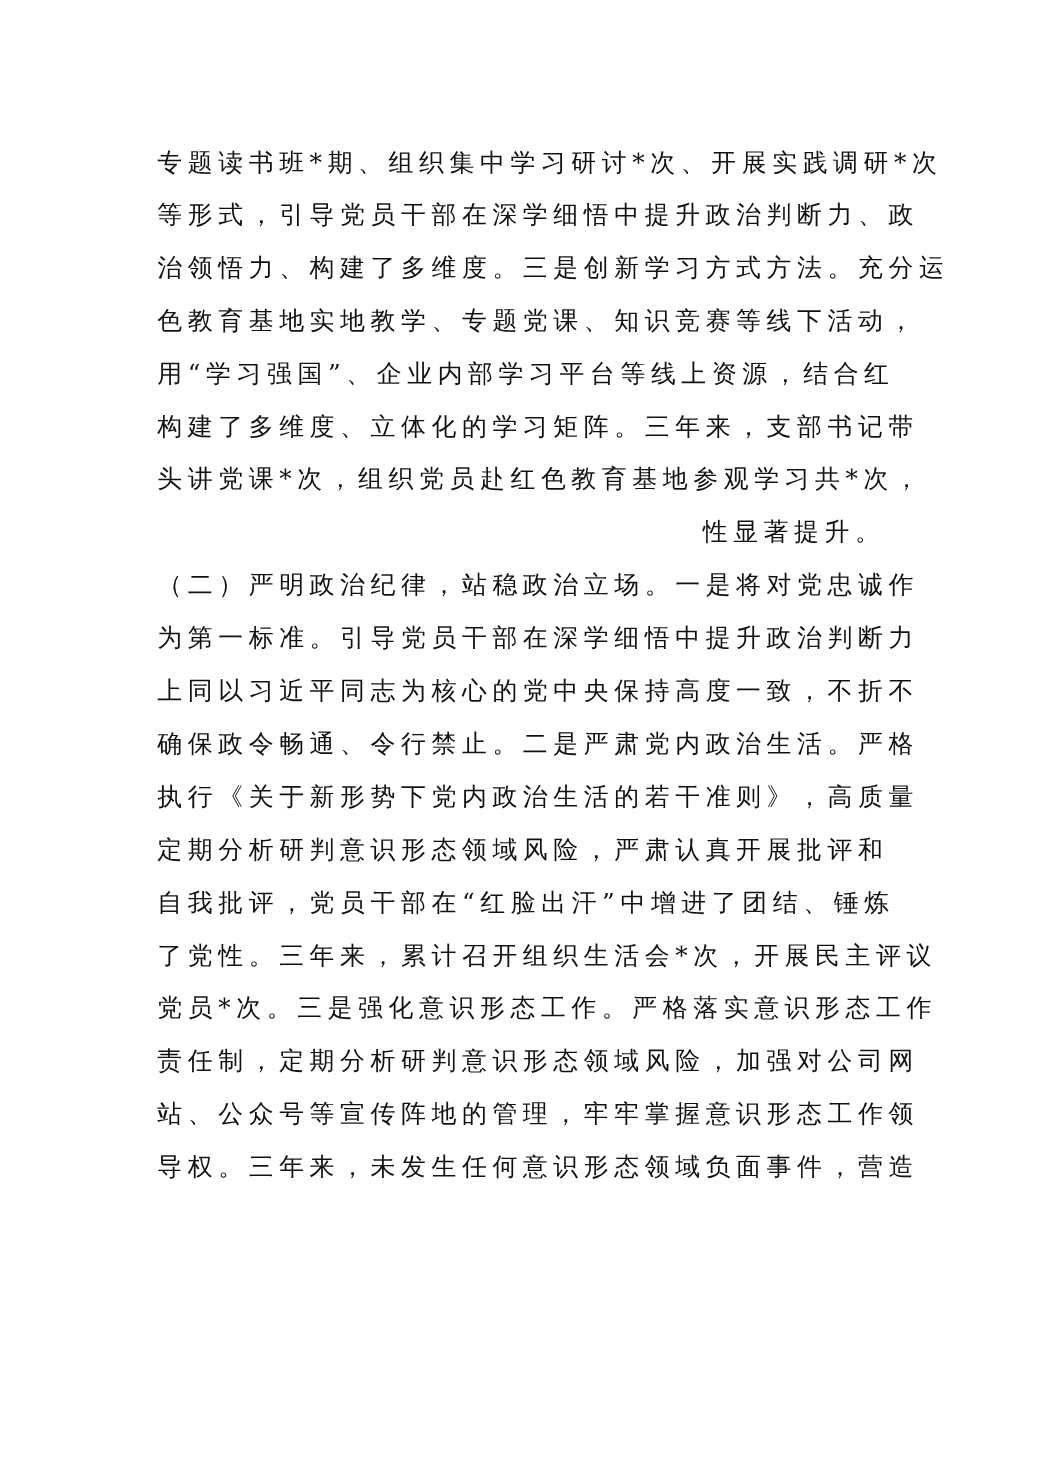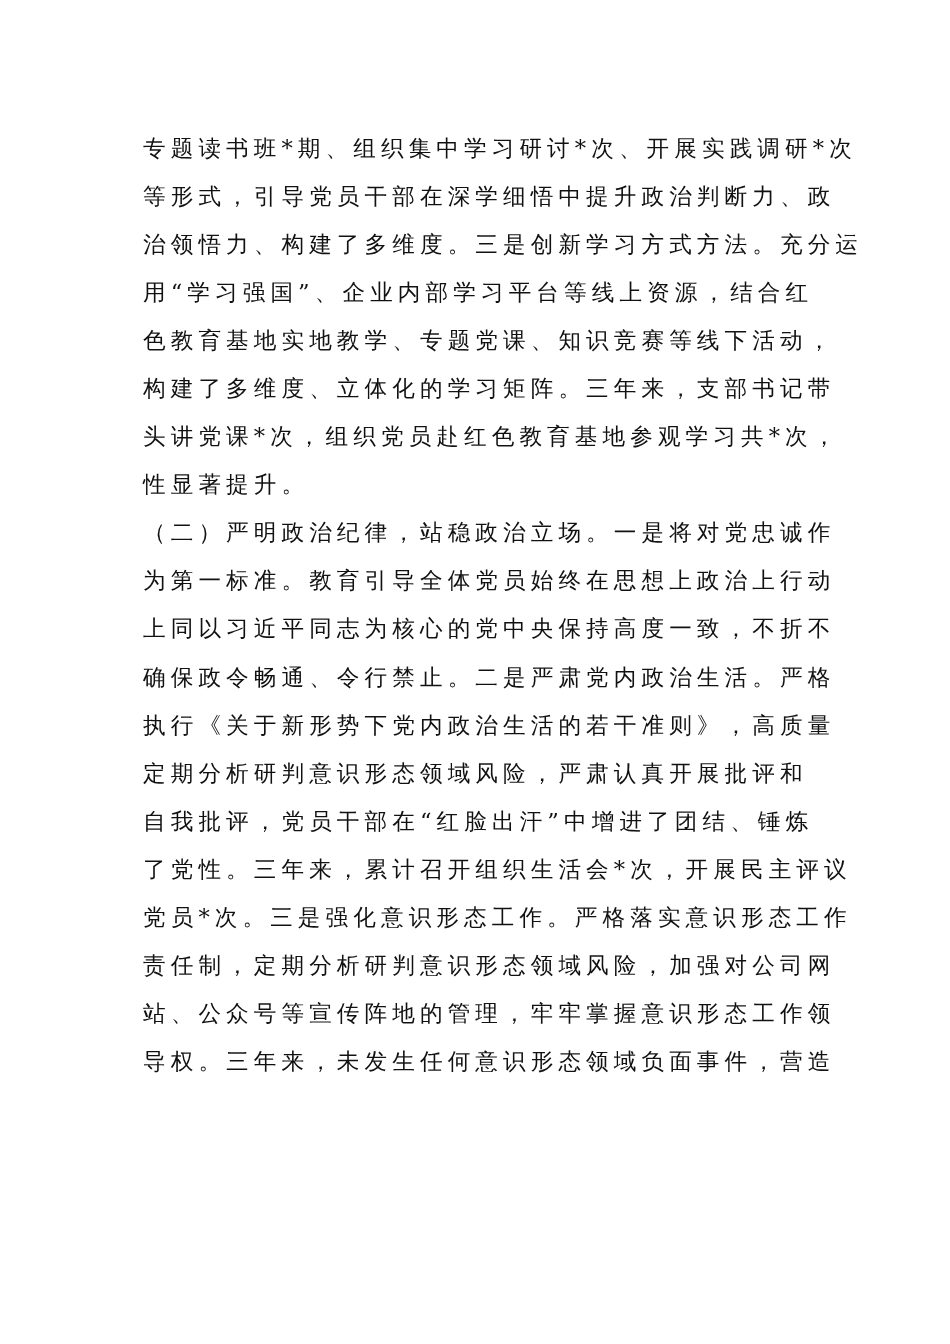--- a/index.html
+++ b/index.html
@@ -36,6 +36,7 @@
       display: block;
       white-space: nowrap;
       height: 48.05px;
+      text-align: right;
     }
   </style>
 </head>

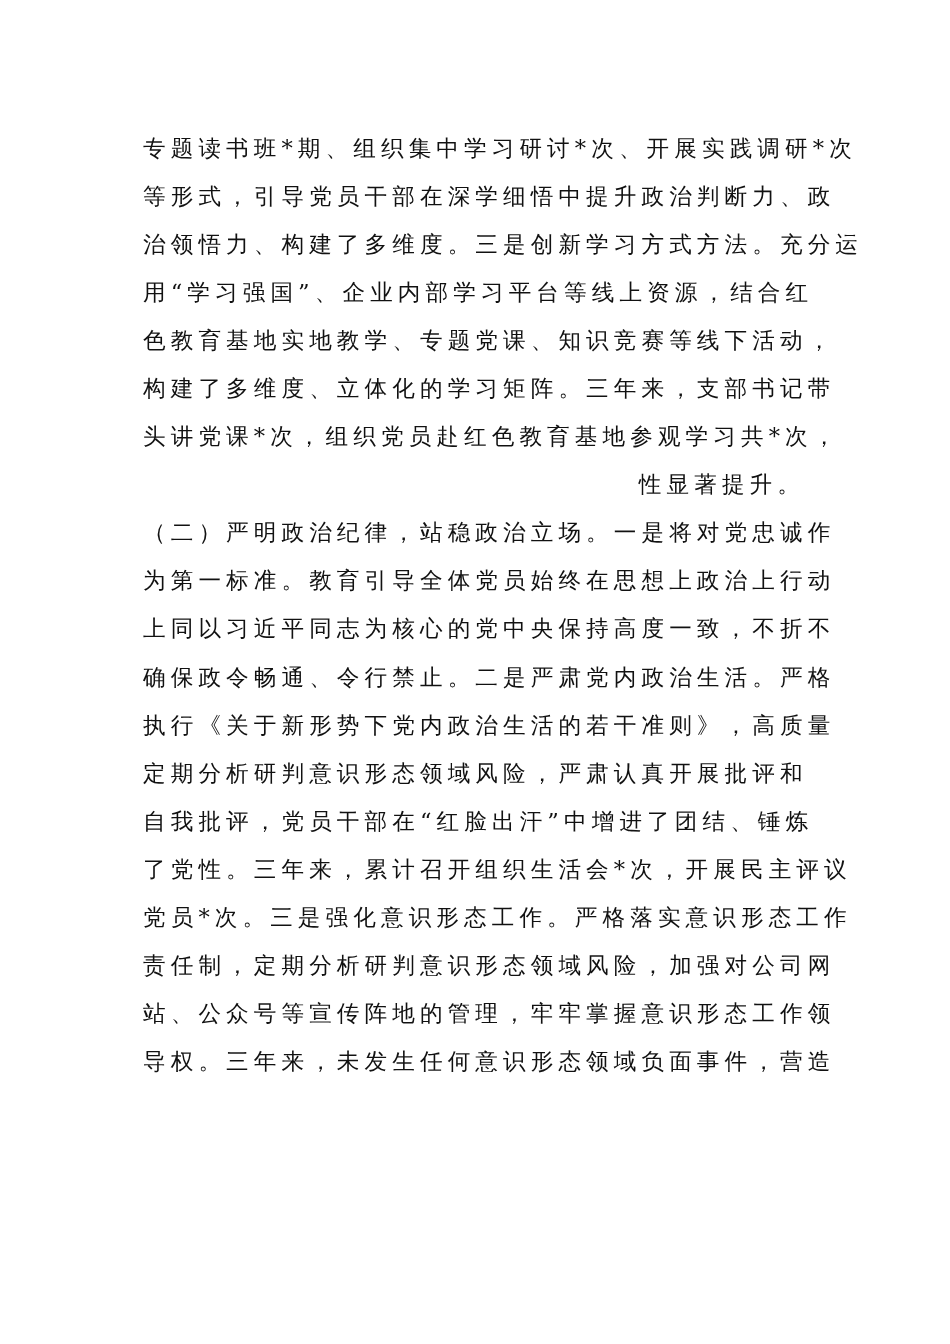--- a/index.html
+++ b/index.html
@@ -47,8 +47,8 @@
     <span class="line">专题读书班*期、组织集中学习研讨*次、开展实践调研*次</span>
     <span class="line">等形式，引导党员干部在深学细悟中提升政治判断力、政</span>
     <span class="line">治领悟力、构建了多维度。三是创新学习方式方法。充分运</span>
+    <span class="line">色教育基地实地教学、专题党课、知识竞赛等线下活动，</span>
     <span class="line">用“学习强国”、企业内部学习平台等线上资源，结合红</span>
-    <span class="line">色教育基地实地教学、专题党课、知识竞赛等线下活动，</span>
     <span class="line">构建了多维度、立体化的学习矩阵。三年来，支部书记带</span>
     <span class="line">头讲党课*次，组织党员赴红色教育基地参观学习共*次，</span>
     <span class="line">性显著提升。</span>

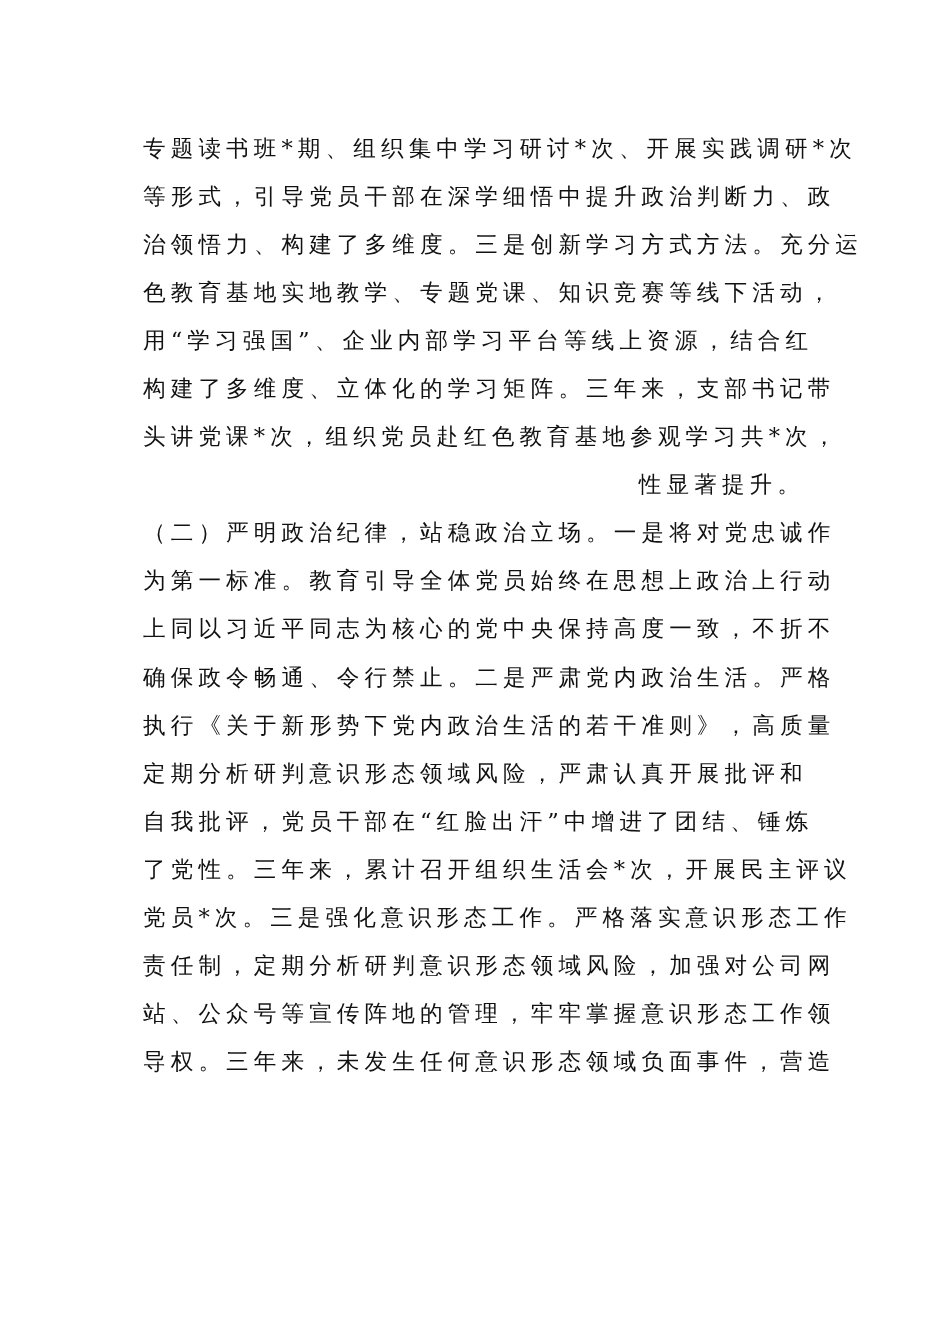--- a/index.html
+++ b/index.html
@@ -53,7 +53,7 @@
     <span class="line">头讲党课*次，组织党员赴红色教育基地参观学习共*次，</span>
     <span class="line">性显著提升。</span>
     <span class="line">（二）严明政治纪律，站稳政治立场。一是将对党忠诚作</span>
-    <span class="line">为第一标准。教育引导全体党员始终在思想上政治上行动</span>
+    <span class="line">为第一标准。引导党员干部在深学细悟中提升政治判断力</span>
     <span class="line">上同以习近平同志为核心的党中央保持高度一致，不折不</span>
     <span class="line">确保政令畅通、令行禁止。二是严肃党内政治生活。严格</span>
     <span class="line">执行《关于新形势下党内政治生活的若干准则》，高质量</span>

